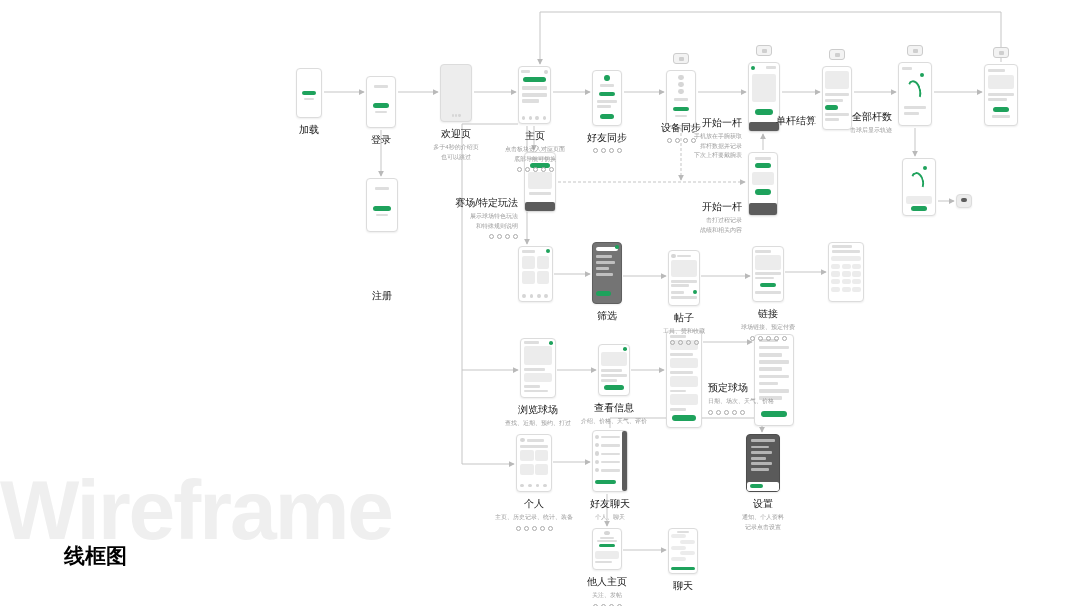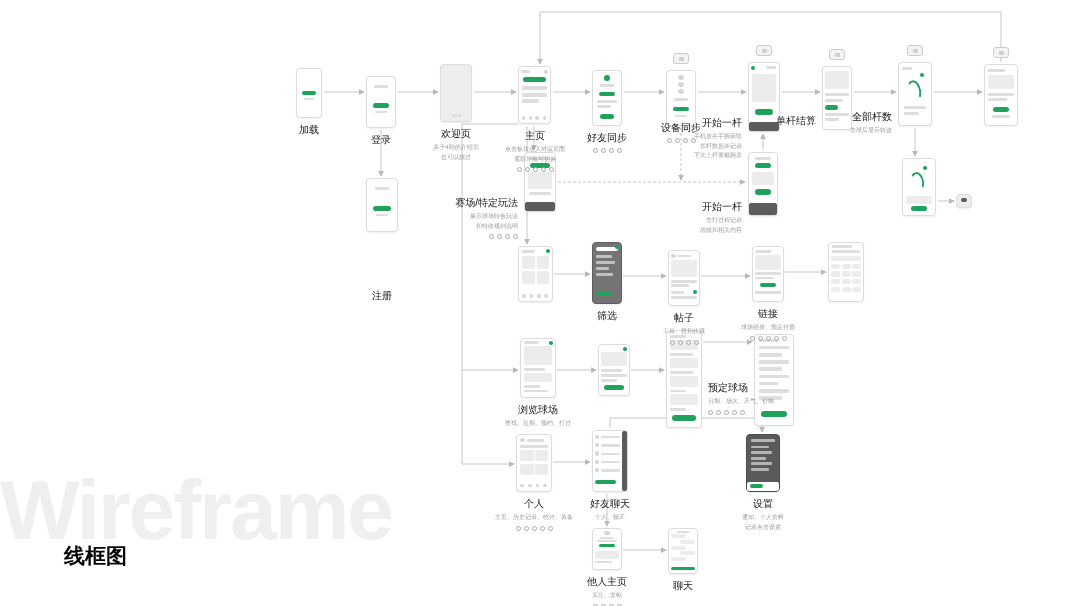--- a/index.html
+++ b/index.html
@@ -401,6 +401,10 @@
         <div class="t-g" style="left: 8%; top: 68%; width: 52%; height: 5%;"></div>
         <div class="t-G" style="left: 18%; top: 80%; width: 64%; height: 9%;"></div>
       </div>
+      <div class="nodelabel pos-below" style="left: 559px; top: 401px; width: 110px;">
+        <span class="lbl">查看信息</span>
+        <div class="cap">介绍、价格、天气、评价</div>
+      </div>
       <div class="phone k-book" style="left: 666px; top: 330px; width: 36px; height: 98px;">
         <div class="t-g" style="left: 8%; top: 4%; width: 48%; height: 3%;"></div>
         <div class="t-l" style="left: 8%; top: 9%; width: 84%; height: 11%;"></div>

